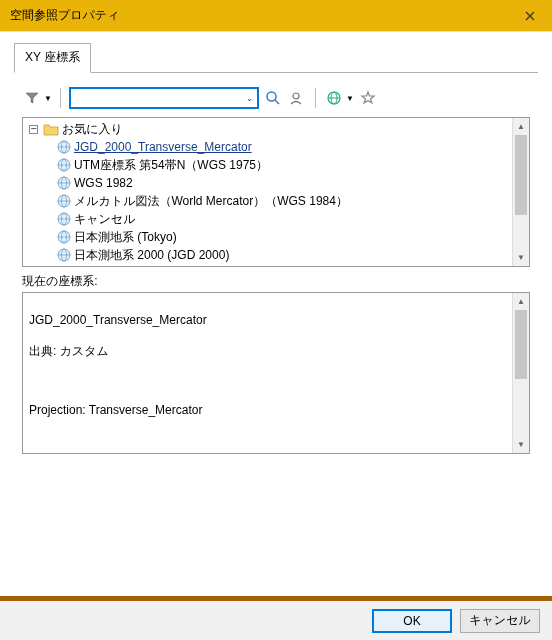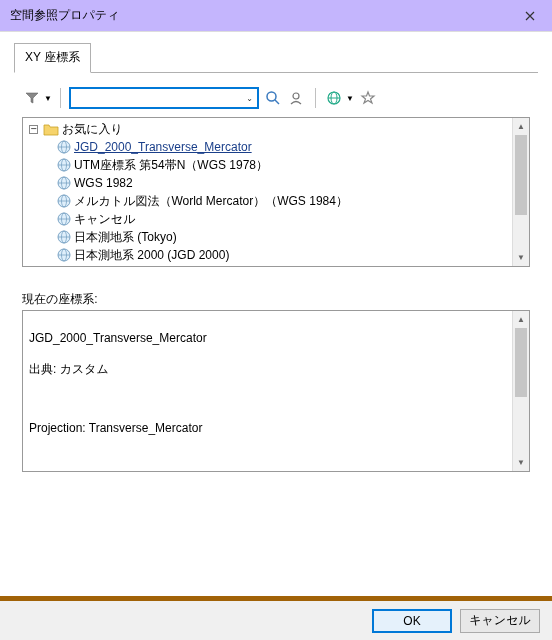--- a/index.html
+++ b/index.html
@@ -18,7 +18,7 @@
     align-items: center;
     justify-content: space-between;
     padding: 0 0 0 10px;
-    background: #c4b5fd;
+    background: #eab308;
     border-bottom: 1px solid #ddd;
   }
   .titletext { font-size: 12px; }

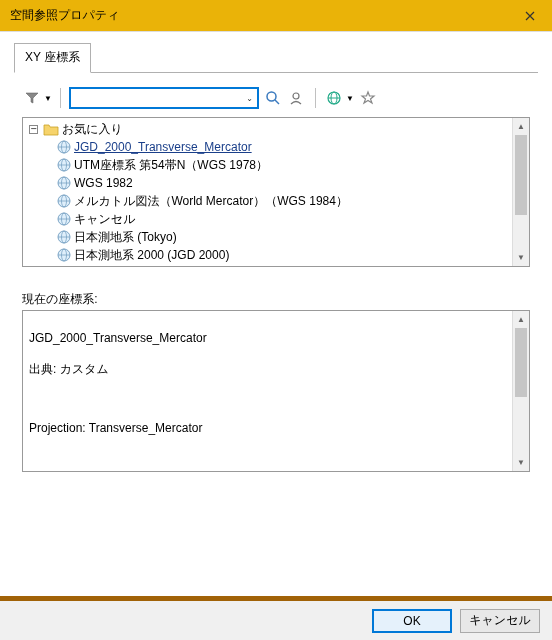--- a/index.html
+++ b/index.html
@@ -288,7 +288,7 @@
                 <line x1="1" y1="7" x2="13" y2="7" stroke="#7aa3c4" stroke-width="0.8"></line>
               </svg>
             </span>
-            <span>UTM座標系 第54帯N（WGS 1978）</span>
+            <span>UTM座標系 第54帯N（WGS 1975）</span>
           </div>
           <div class="treerow indent1">
             <span class="globe-icon">

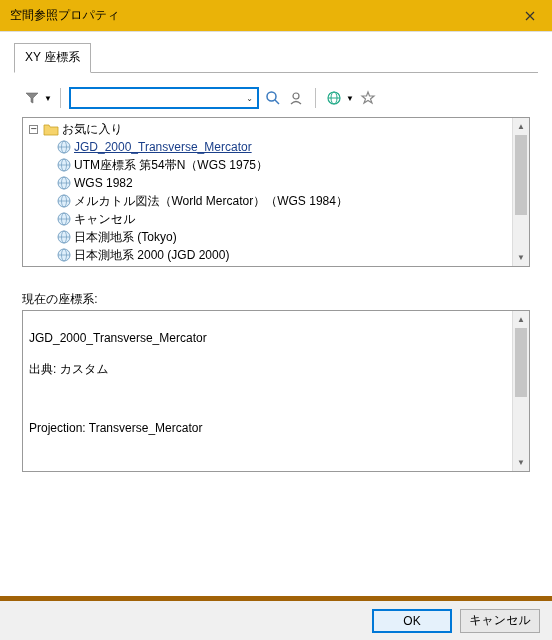--- a/index.html
+++ b/index.html
@@ -157,7 +157,7 @@
     background:#c6c6c6;
   }
   .sectionlabel {
-    margin: 24px 8px 2px 8px;
+    margin: 6px 8px 2px 8px;
     font-size: 12px;
   }
   .detailsarea {

